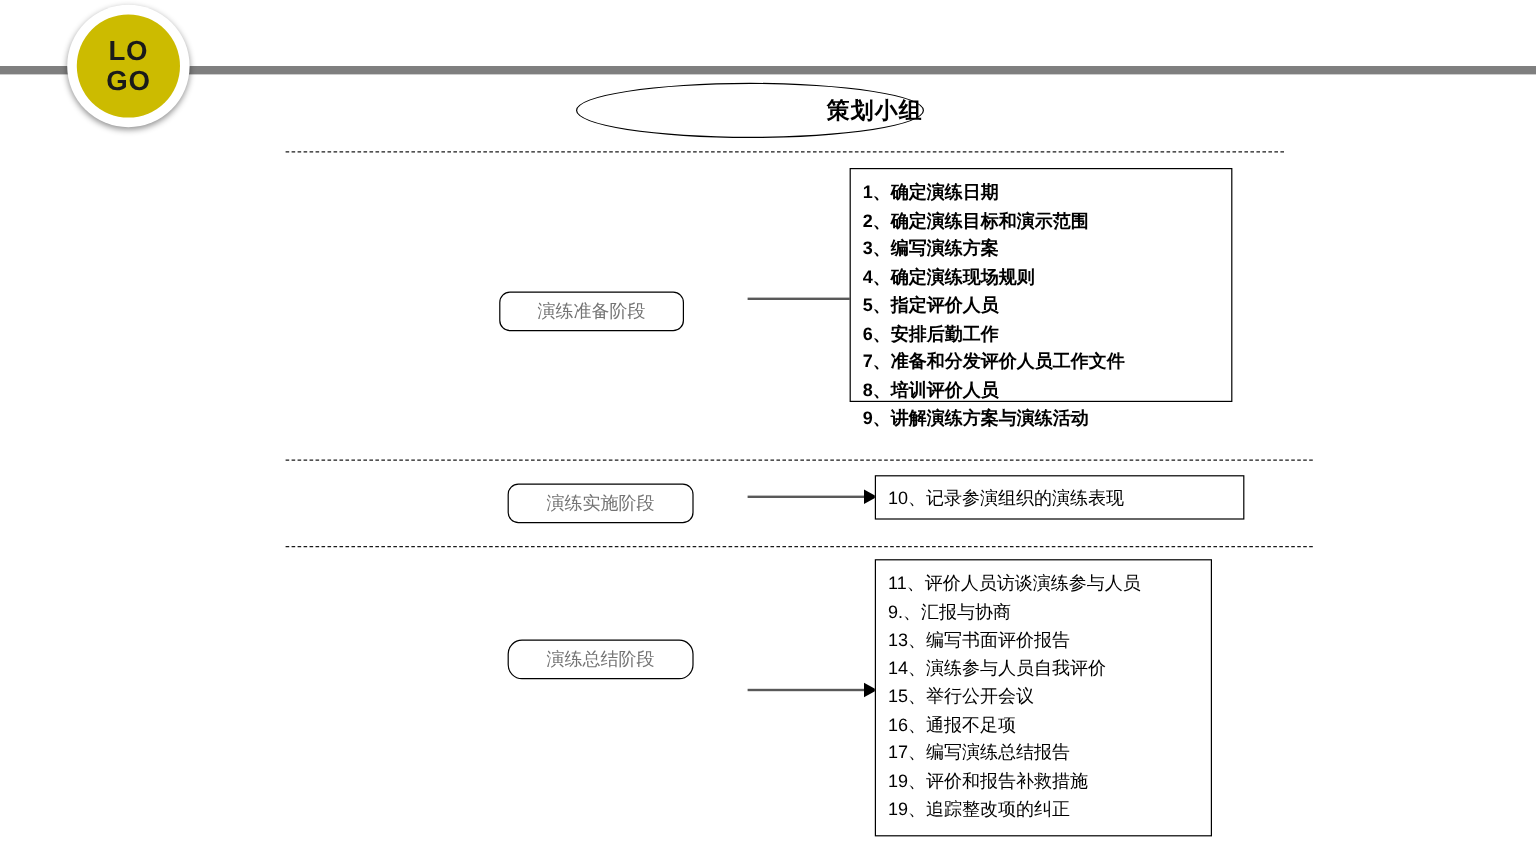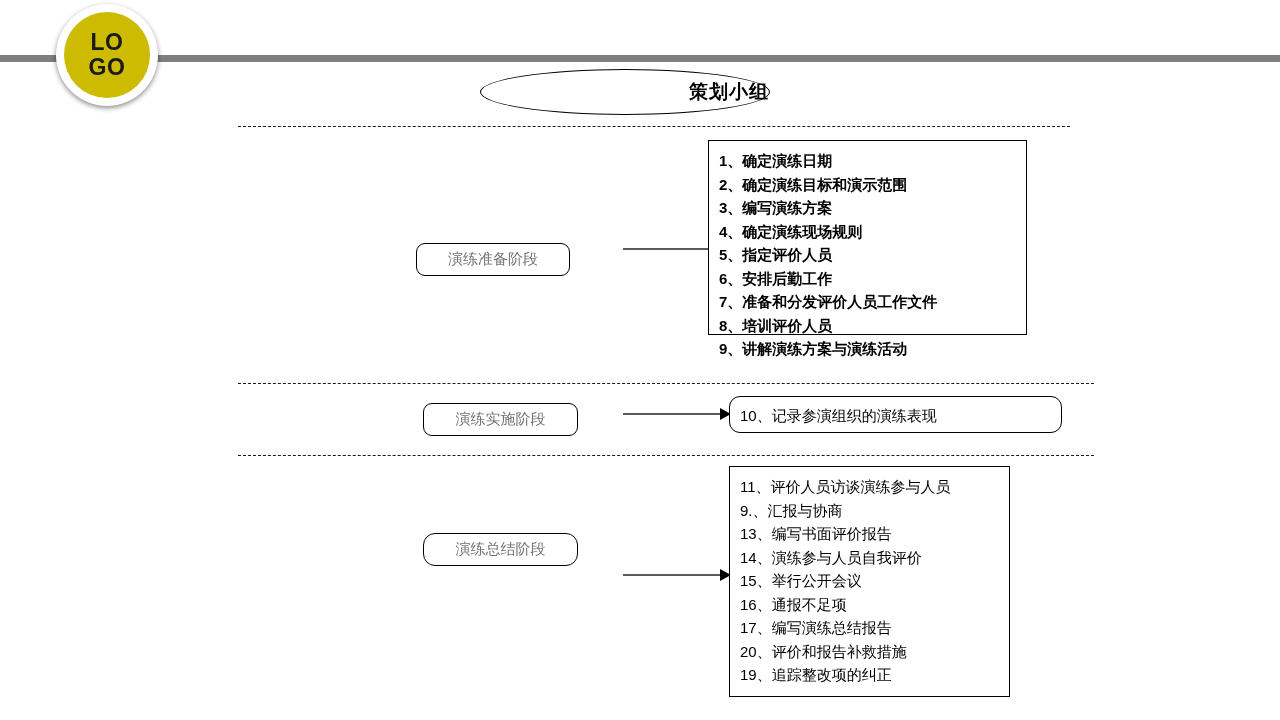--- a/index.html
+++ b/index.html
@@ -152,7 +152,7 @@
     box-sizing: border-box;
   }
   .box.b1 { left: 708px; top: 140px; width: 319px; height: 195px; font-weight: bold; }
-  .box.b2 { left: 729px; top: 396px; width: 333px; height: 37px; border-radius: 11px; }
+  .box.b2 { left: 729px; top: 396px; width: 308px; height: 37px; }
   .box.b3 { left: 729px; top: 466px; width: 281px; height: 231px; }
 
   .box ul {

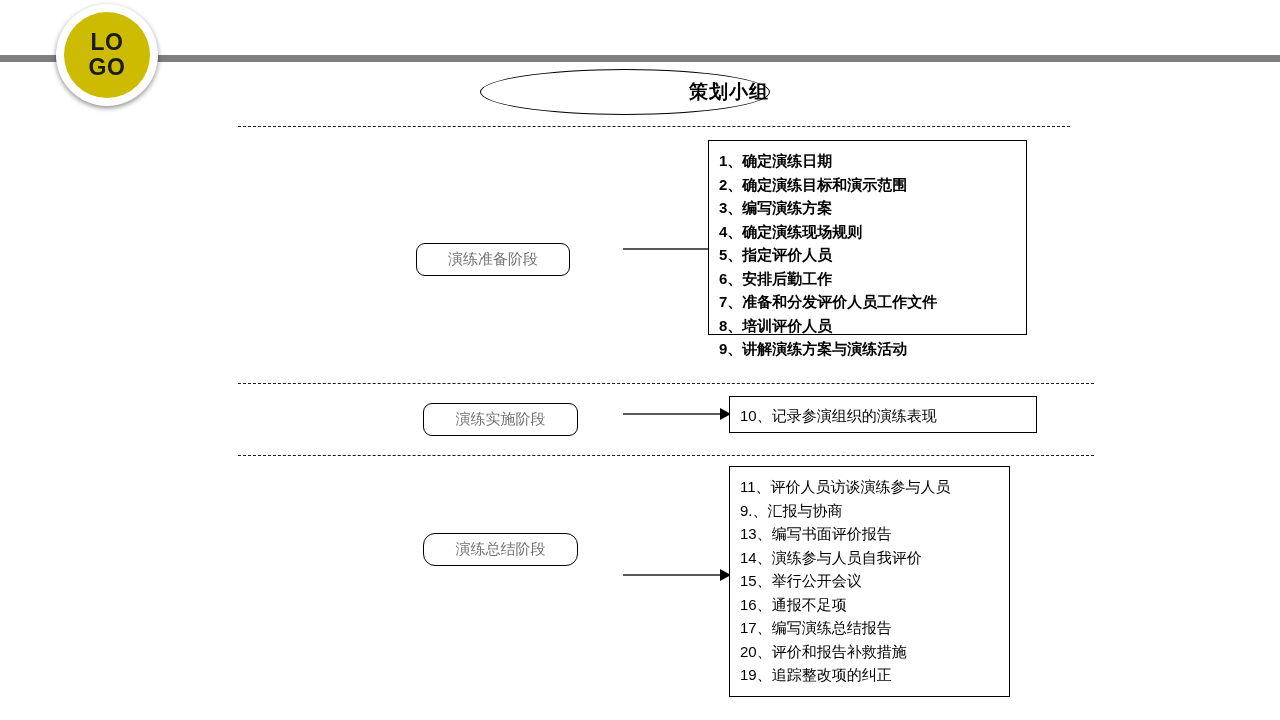--- a/index.html
+++ b/index.html
@@ -233,7 +233,7 @@
       <li>15、举行公开会议</li>
       <li>16、通报不足项</li>
       <li>17、编写演练总结报告</li>
-      <li>20、评价和报告补救措施</li>
+      <li>19、评价和报告补救措施</li>
       <li>19、追踪整改项的纠正</li>
     </ul>
 </div>

